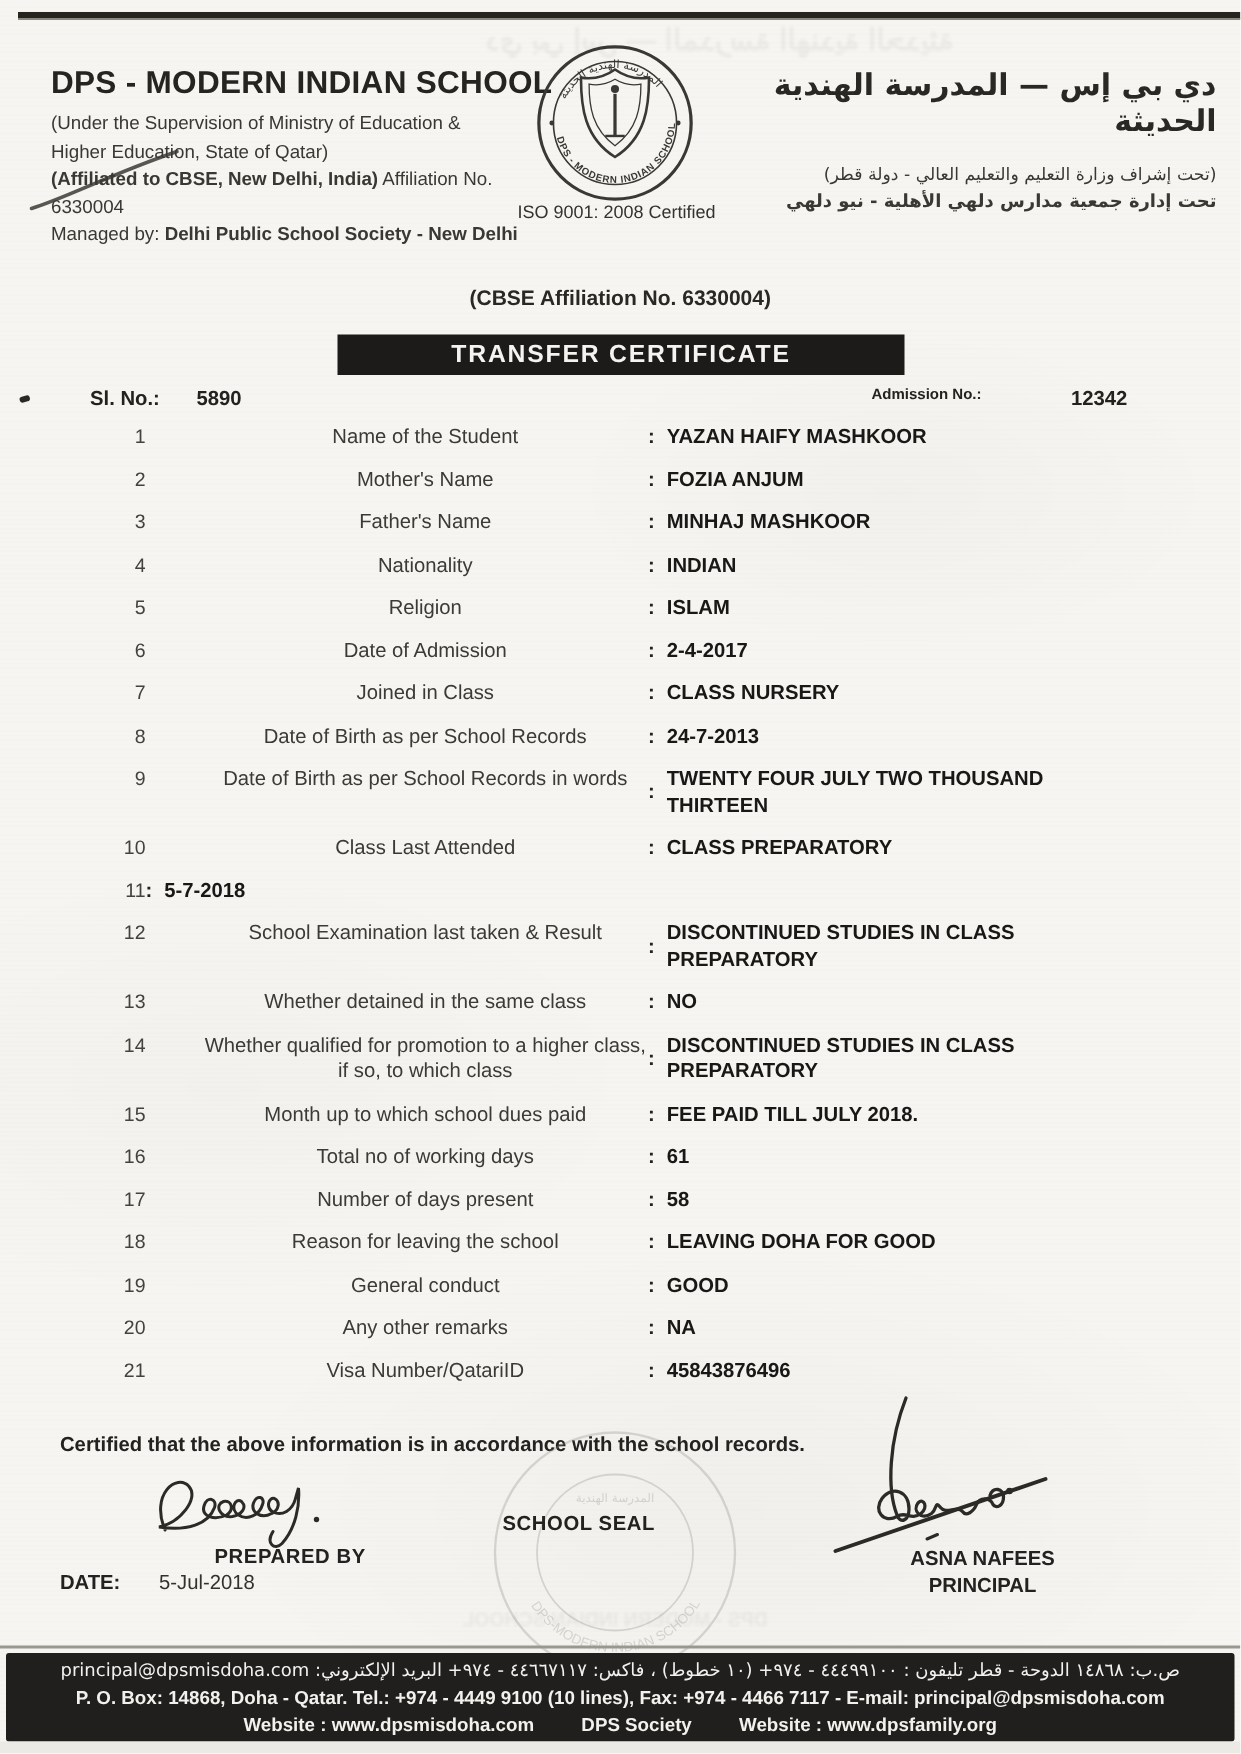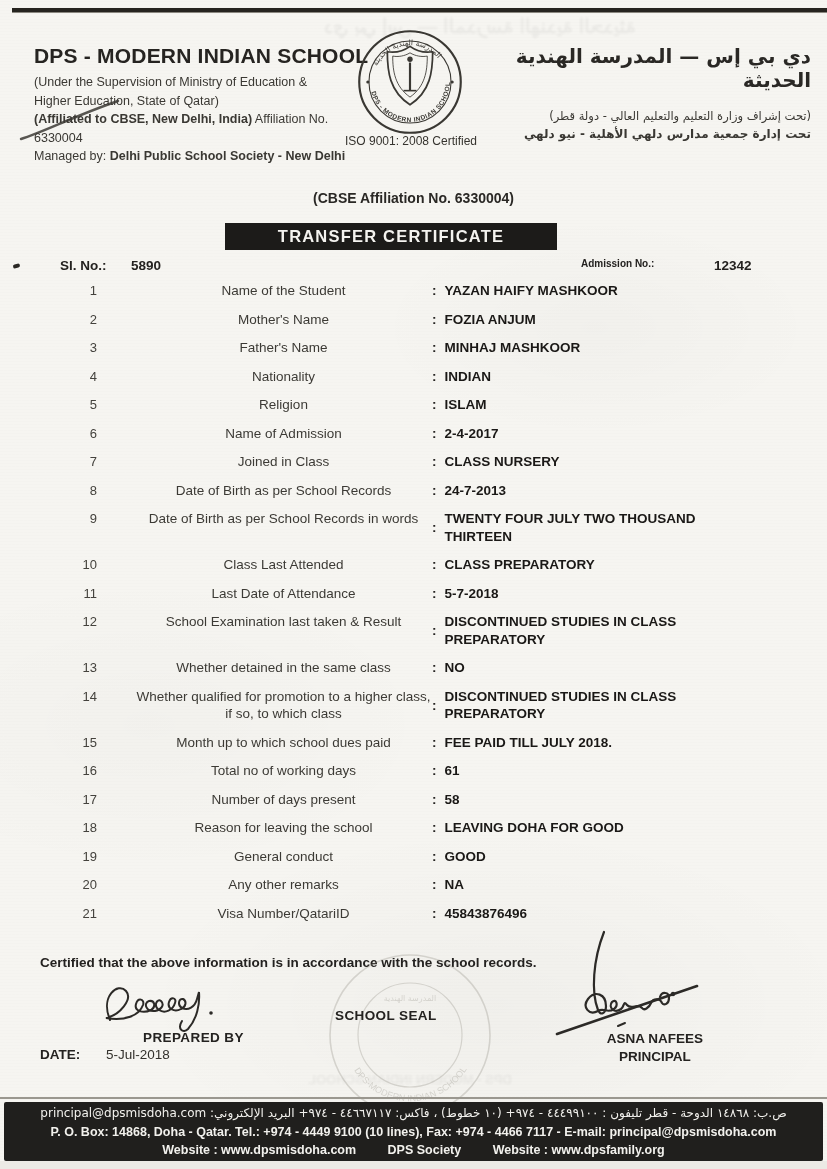--- a/index.html
+++ b/index.html
@@ -34,7 +34,7 @@
   .pen-strike{left:16px;top:96px;width:110px;height:48px;}
   
   .cbse-line{left:0;top:190px;width:827px;text-align:center;font-size:14px;font-weight:bold;color:#2a2825;}
-  .title-bar{left:225px;top:223px;width:332px;height:27px;background:#1c1b19;color:#f4f3ef;
+  .title-bar{left:225px;top:223px;width:378px;height:27px;background:#1c1b19;color:#f4f3ef;
     font-size:16.5px;font-weight:bold;letter-spacing:1.2px;text-align:center;line-height:27px;}
   
   .slno-label{left:60px;top:258px;font-size:13.5px;font-weight:bold;color:#242220;}

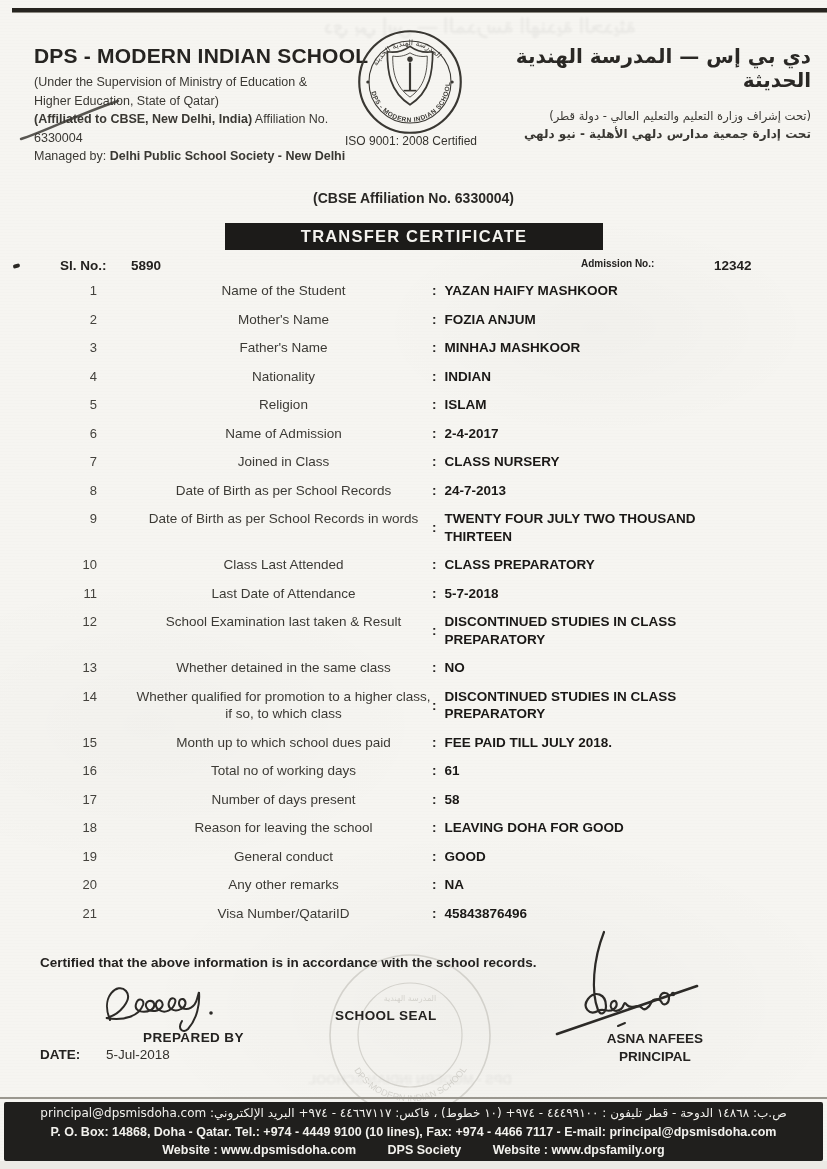--- a/index.html
+++ b/index.html
@@ -179,7 +179,7 @@
     </div>
       <div class="row">
       <div class="row-no">6</div>
-      <div class="row-label">Name of Admission</div>
+      <div class="row-label">Date of Admission</div>
       <div class="row-val-wrap">
         <span class="row-colon">:</span>
         <span class="row-value">2-4-2017</span>

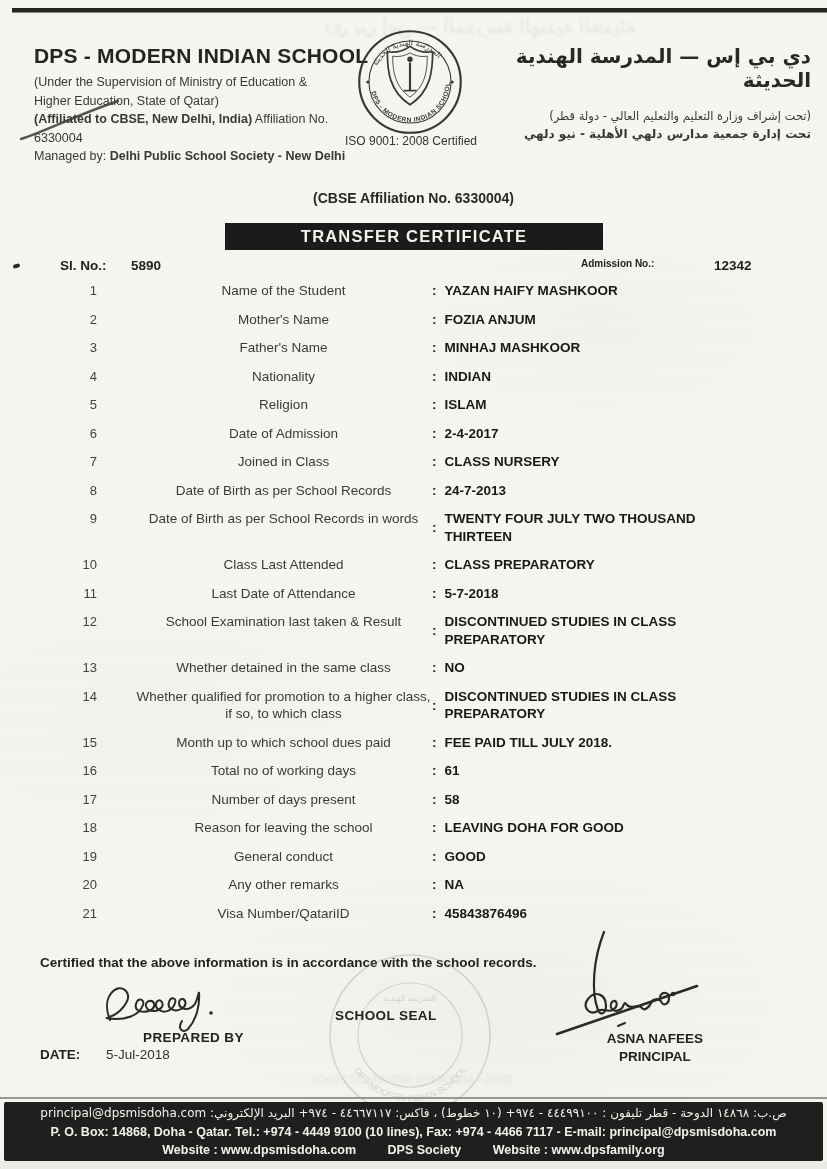--- a/index.html
+++ b/index.html
@@ -219,7 +219,6 @@
     </div>
       <div class="row">
       <div class="row-no">11</div>
-      <div class="row-label">Last Date of Attendance</div>
       <div class="row-val-wrap">
         <span class="row-colon">:</span>
         <span class="row-value">5-7-2018</span>

